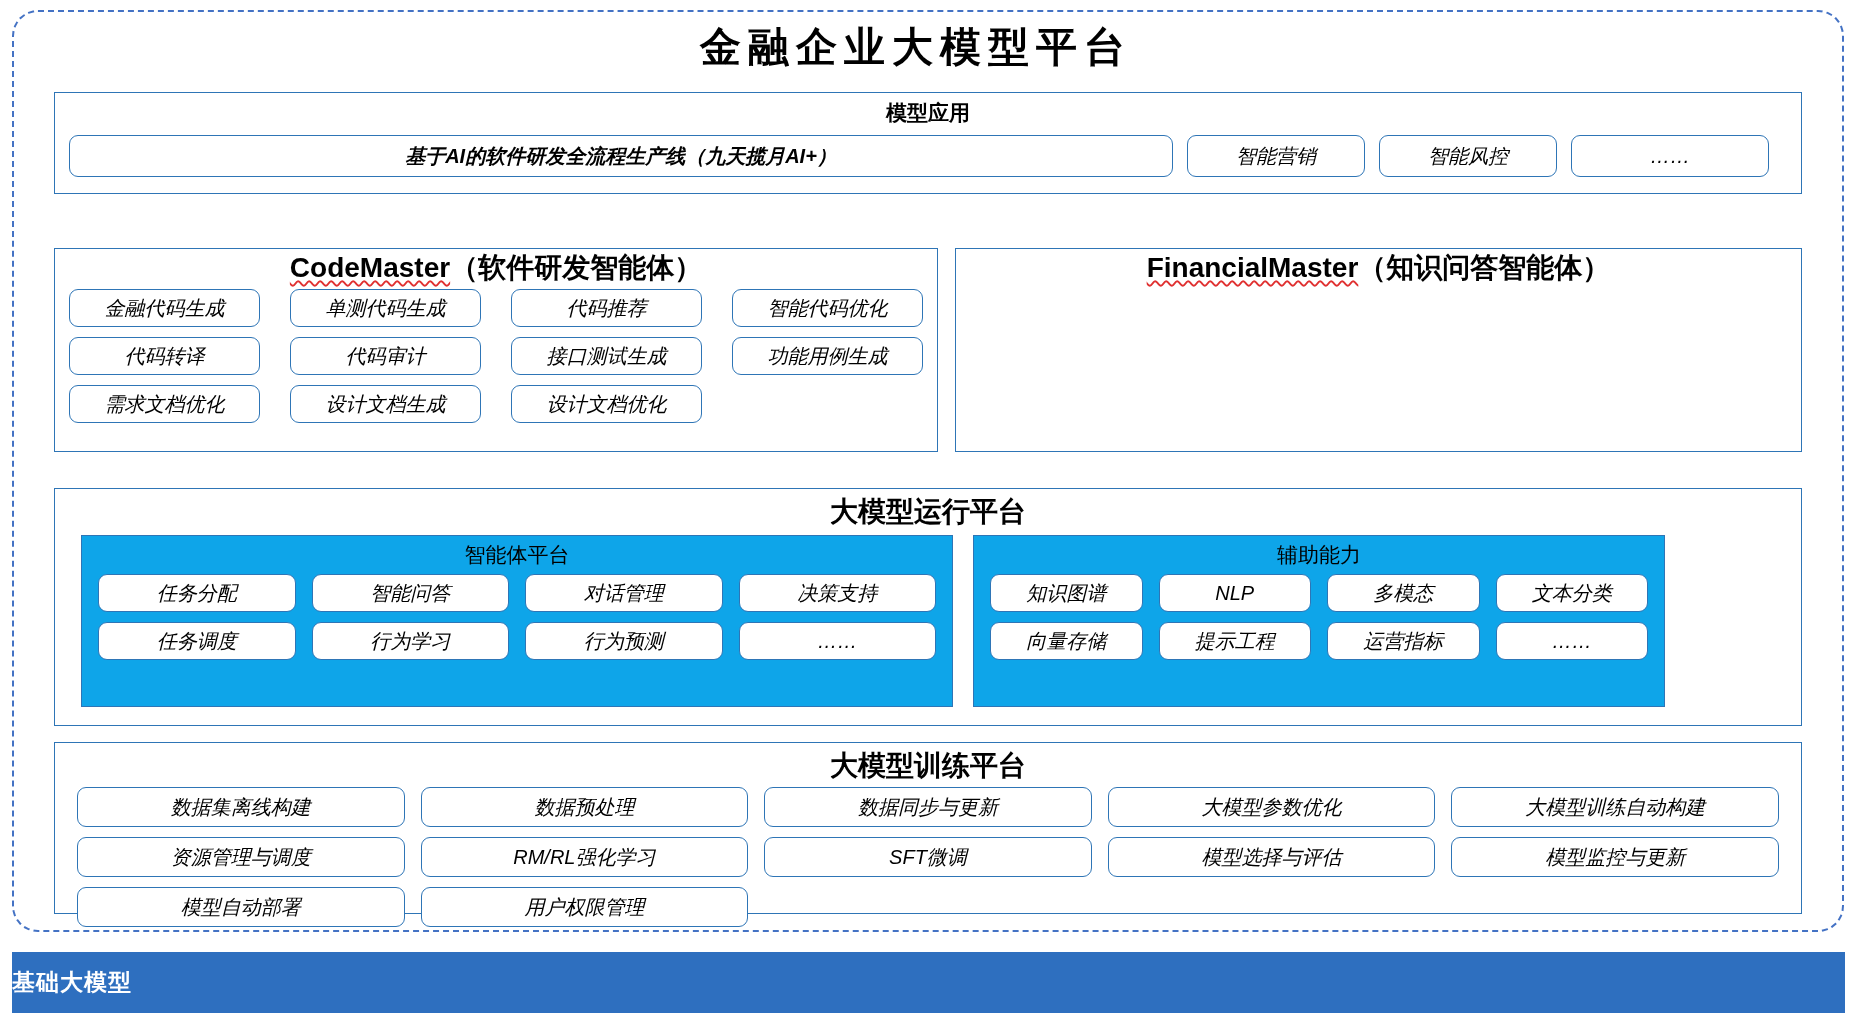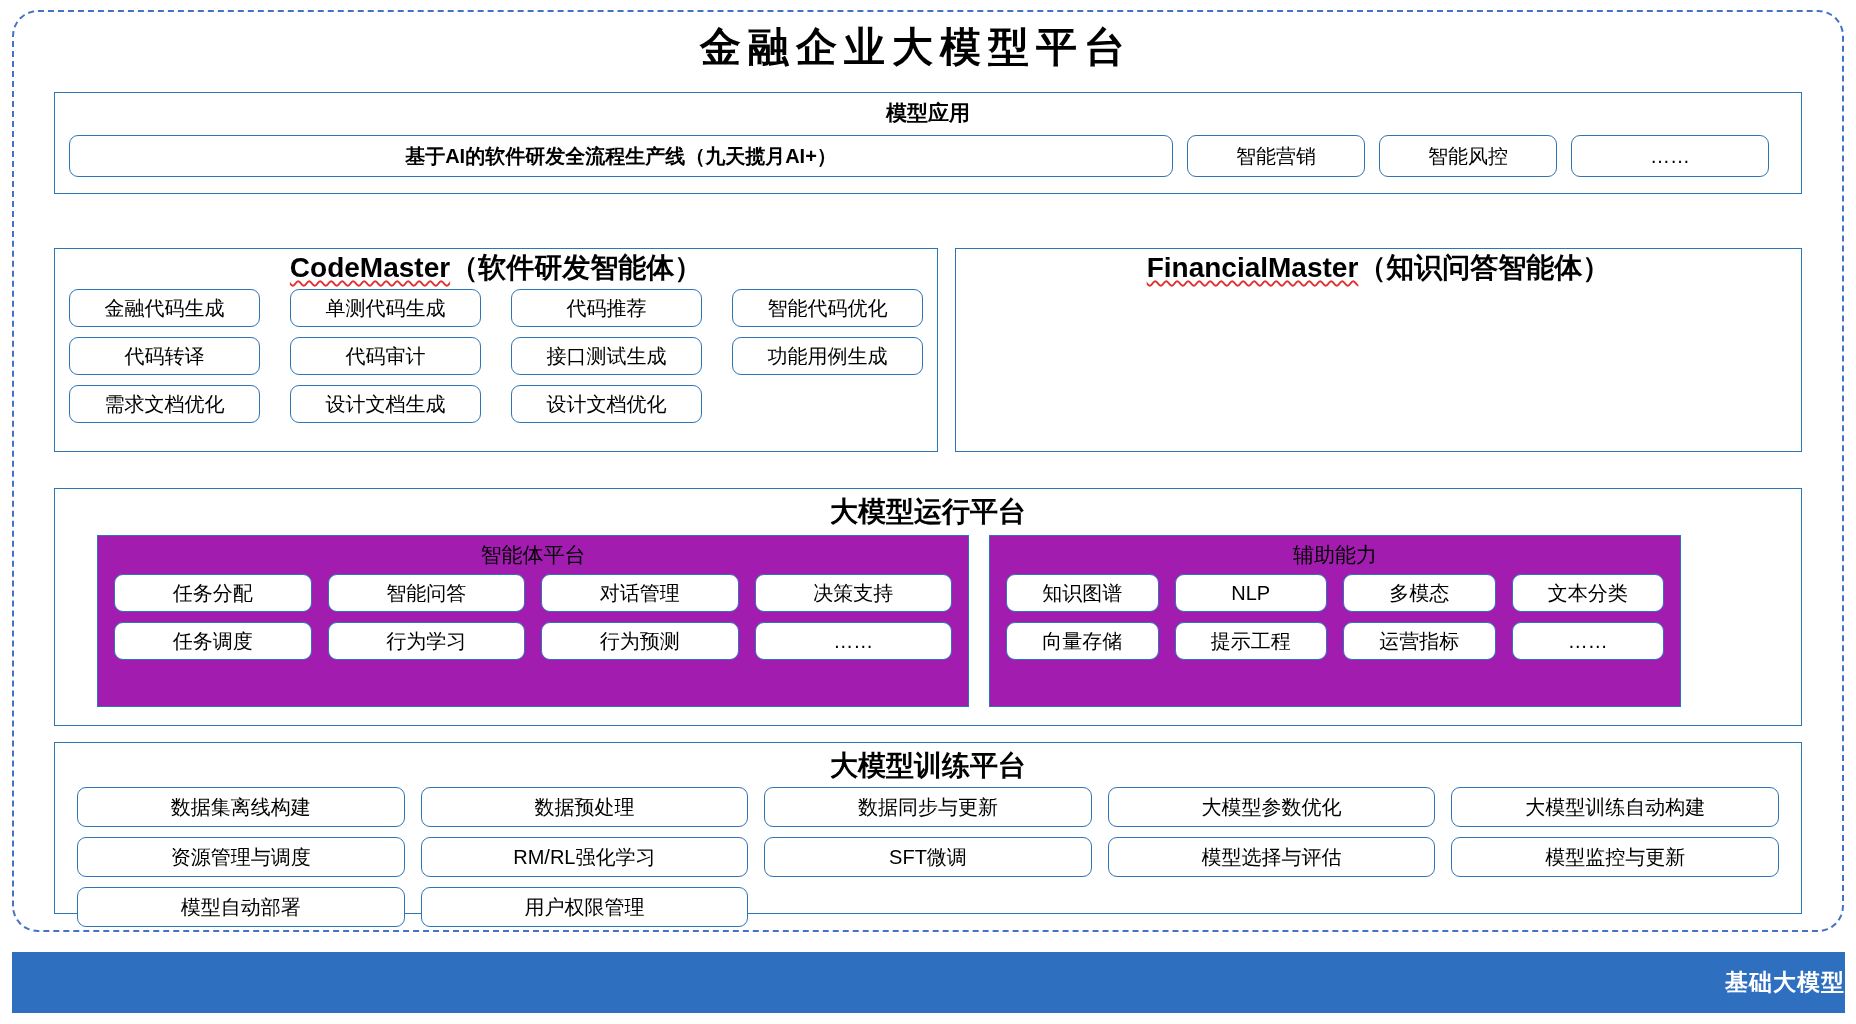--- a/index.html
+++ b/index.html
@@ -59,6 +59,7 @@
     display:flex;align-items:center;justify-content:center;
     font-size:20px;line-height:1;white-space:nowrap;
     height:38px;
+    font-style:italic;
   }
   .chip.bold{font-weight:700;}
   .grid{display:grid;}

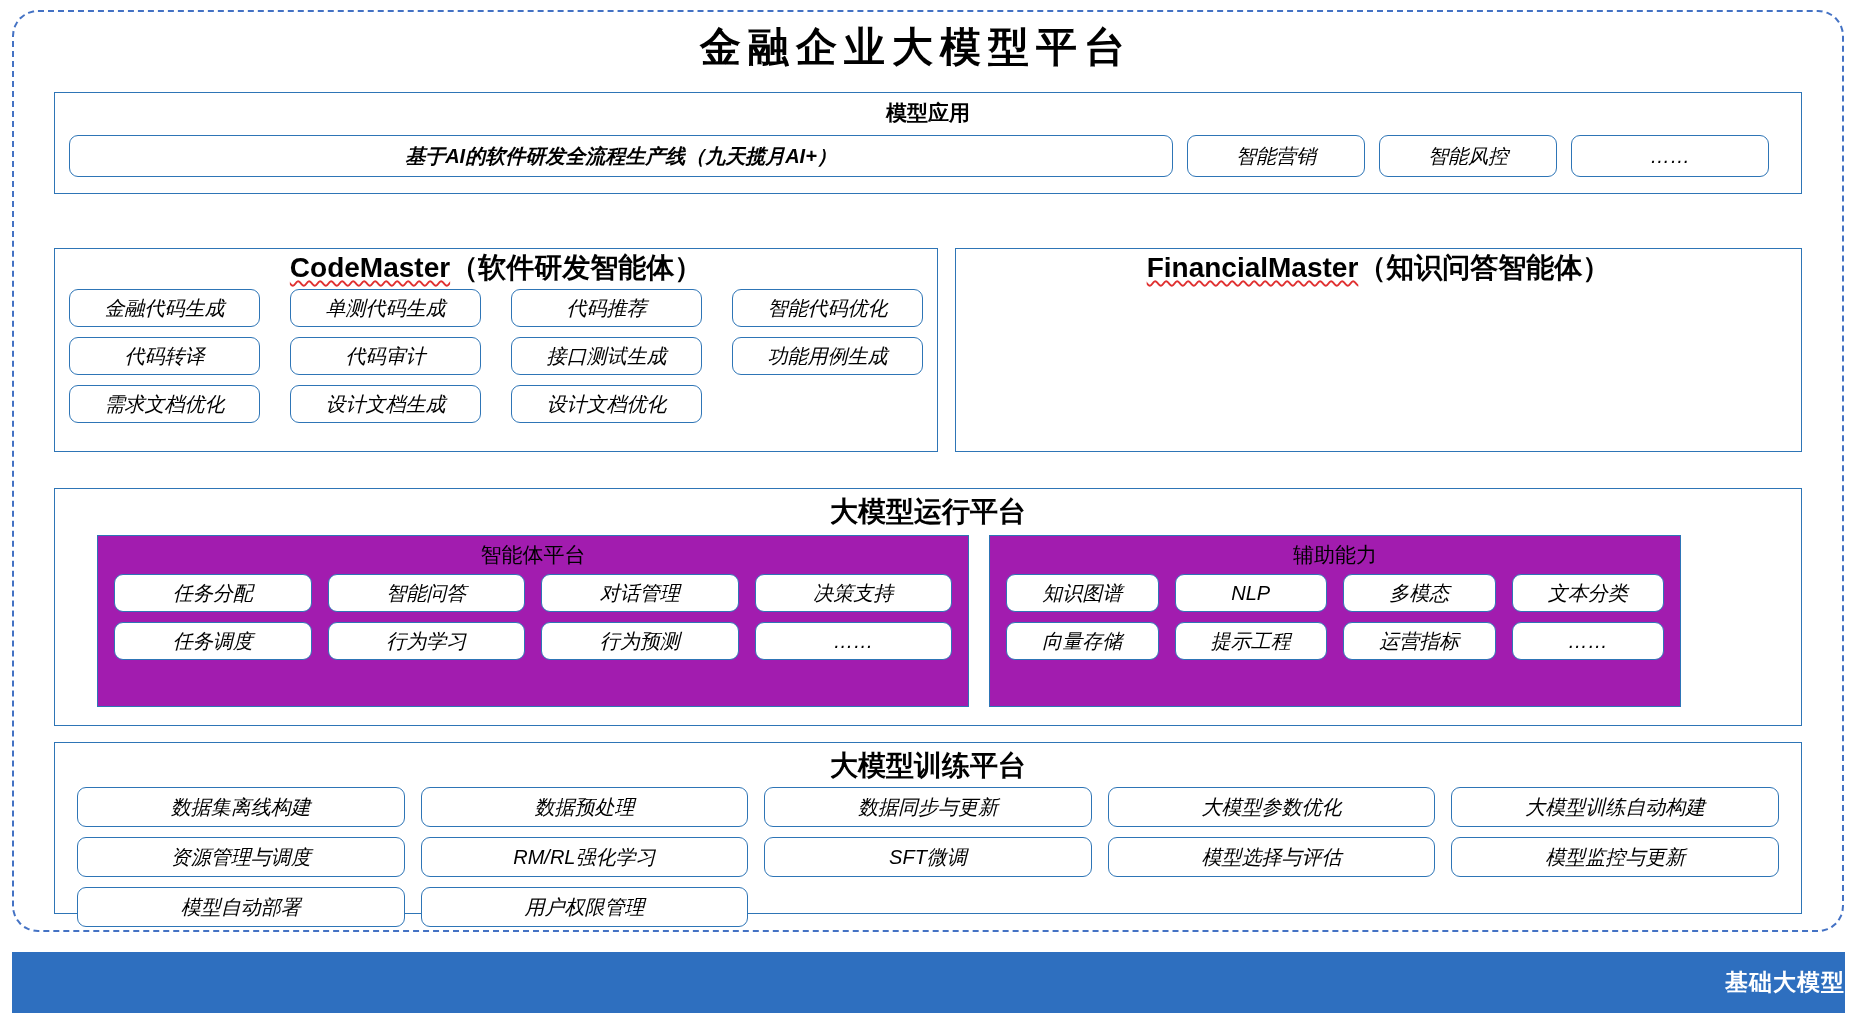--- a/index.html
+++ b/index.html
@@ -92,7 +92,7 @@
   #auxp-panel{left:918px;top:46px;width:692px;height:172px;padding-left:15px;}
   .sub-panel{
     position:absolute;box-sizing:border-box;
-    border:1.3px solid #2E75B6;background:#a21caf;margin-left:16px;
+    border:1.3px solid #2E75B6;background:#0ea5e9;
   }
   .sub-panel .sub-title{position:absolute;left:0;top:6px;width:100%;}
   .sub-grid{

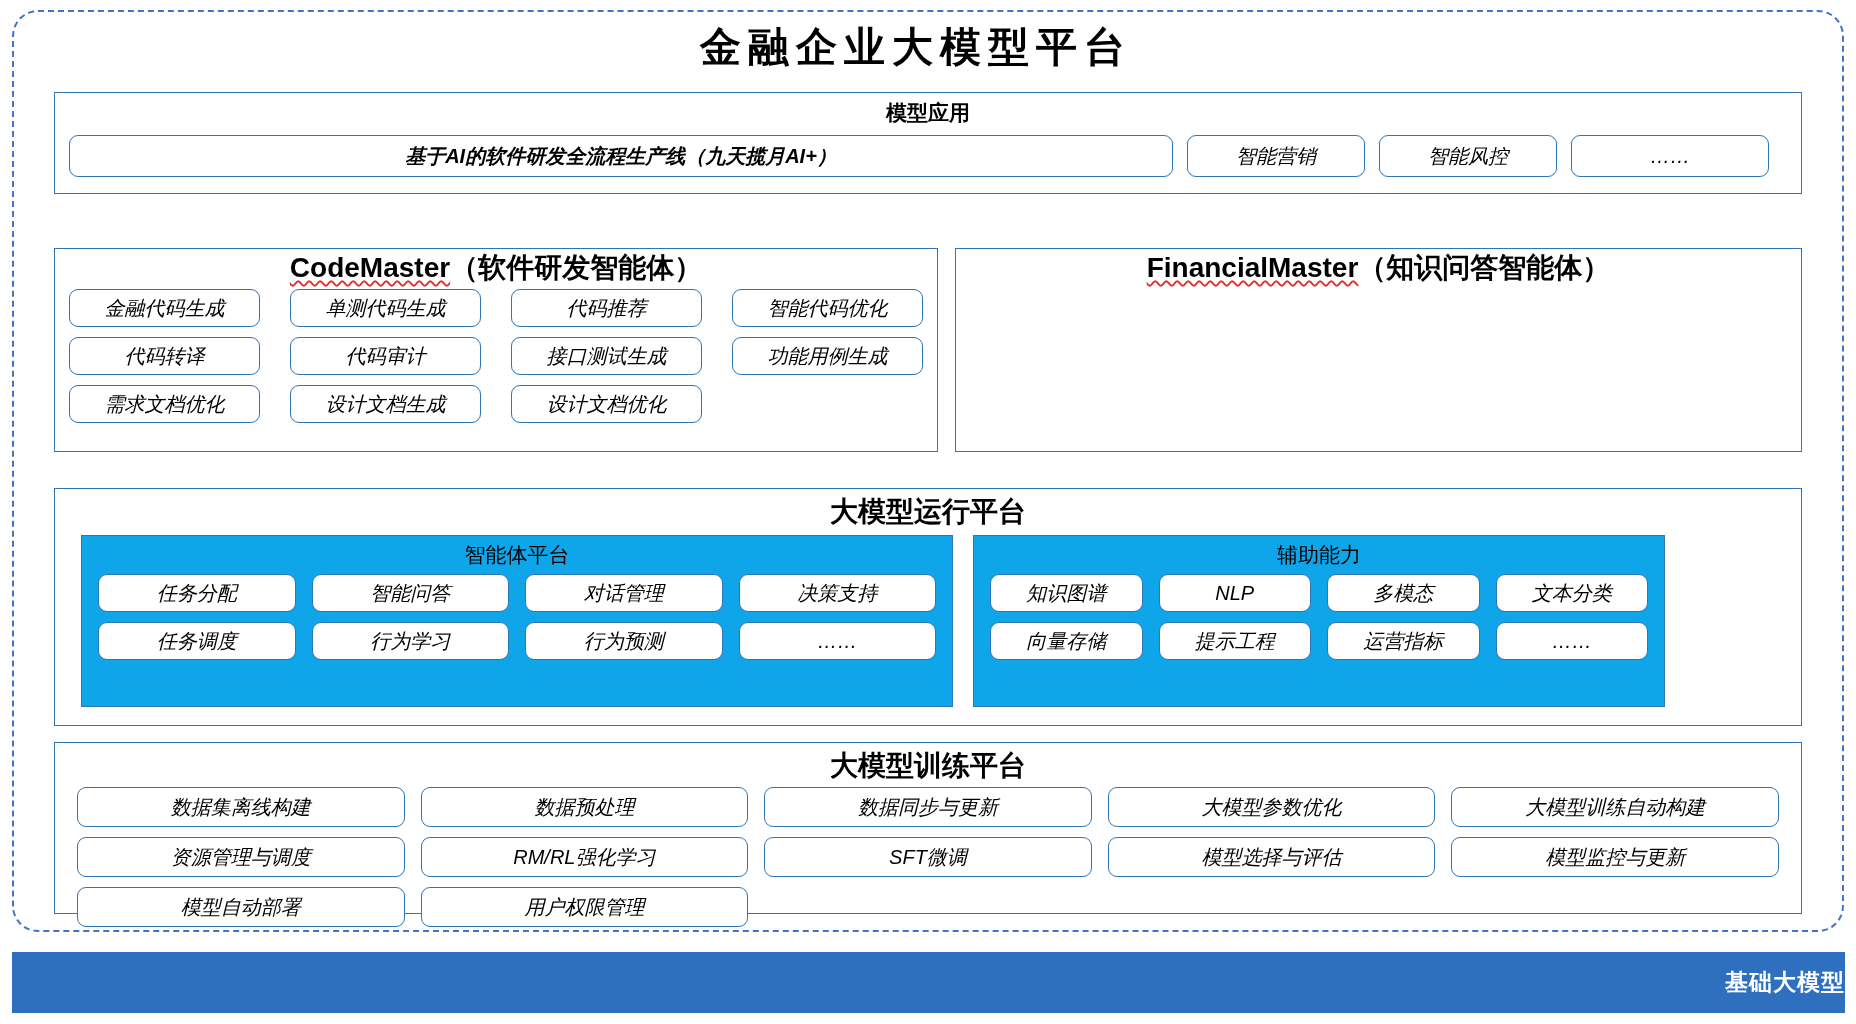--- a/index.html
+++ b/index.html
@@ -114,7 +114,7 @@
   #base-bar{
     position:absolute;left:12px;top:952px;width:1833px;height:61px;
     background:#2E6FBF;
-    display:flex;align-items:center;justify-content:flex-end;
+    display:flex;align-items:center;justify-content:flex-start;
   }
   #base-bar .label{
     color:#ffffff;font-weight:700;font-size:23px;letter-spacing:1px;

